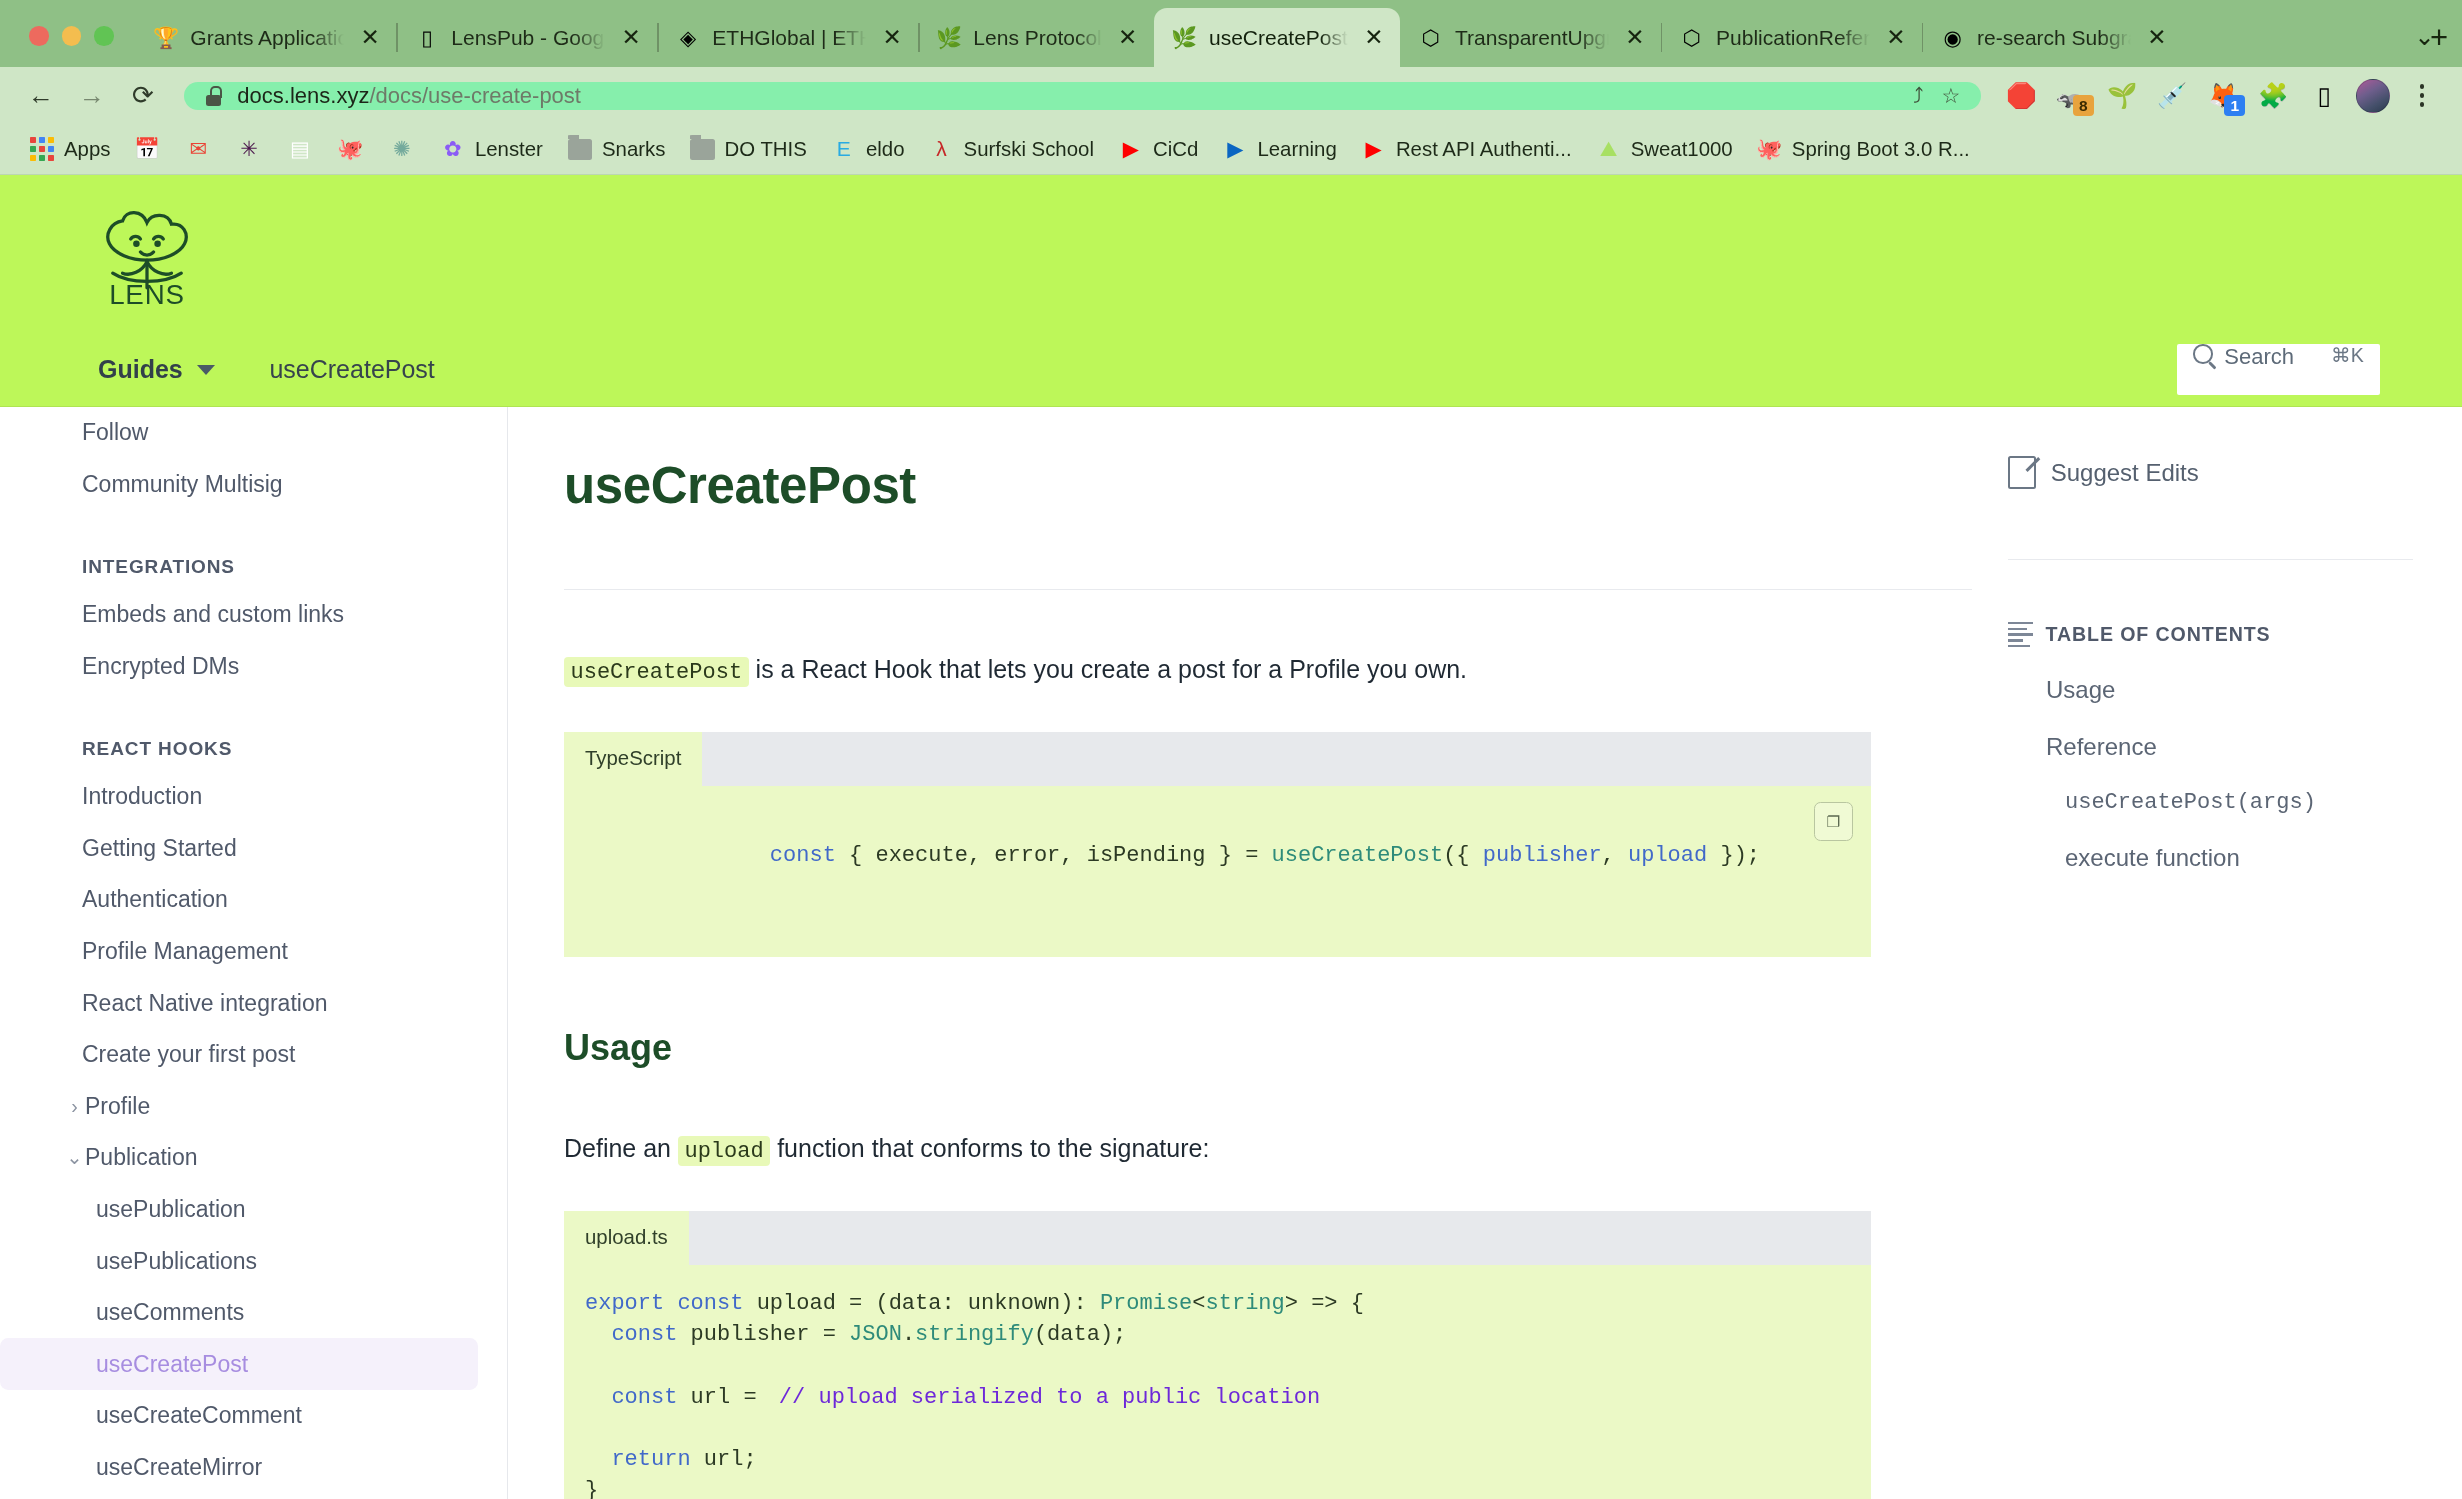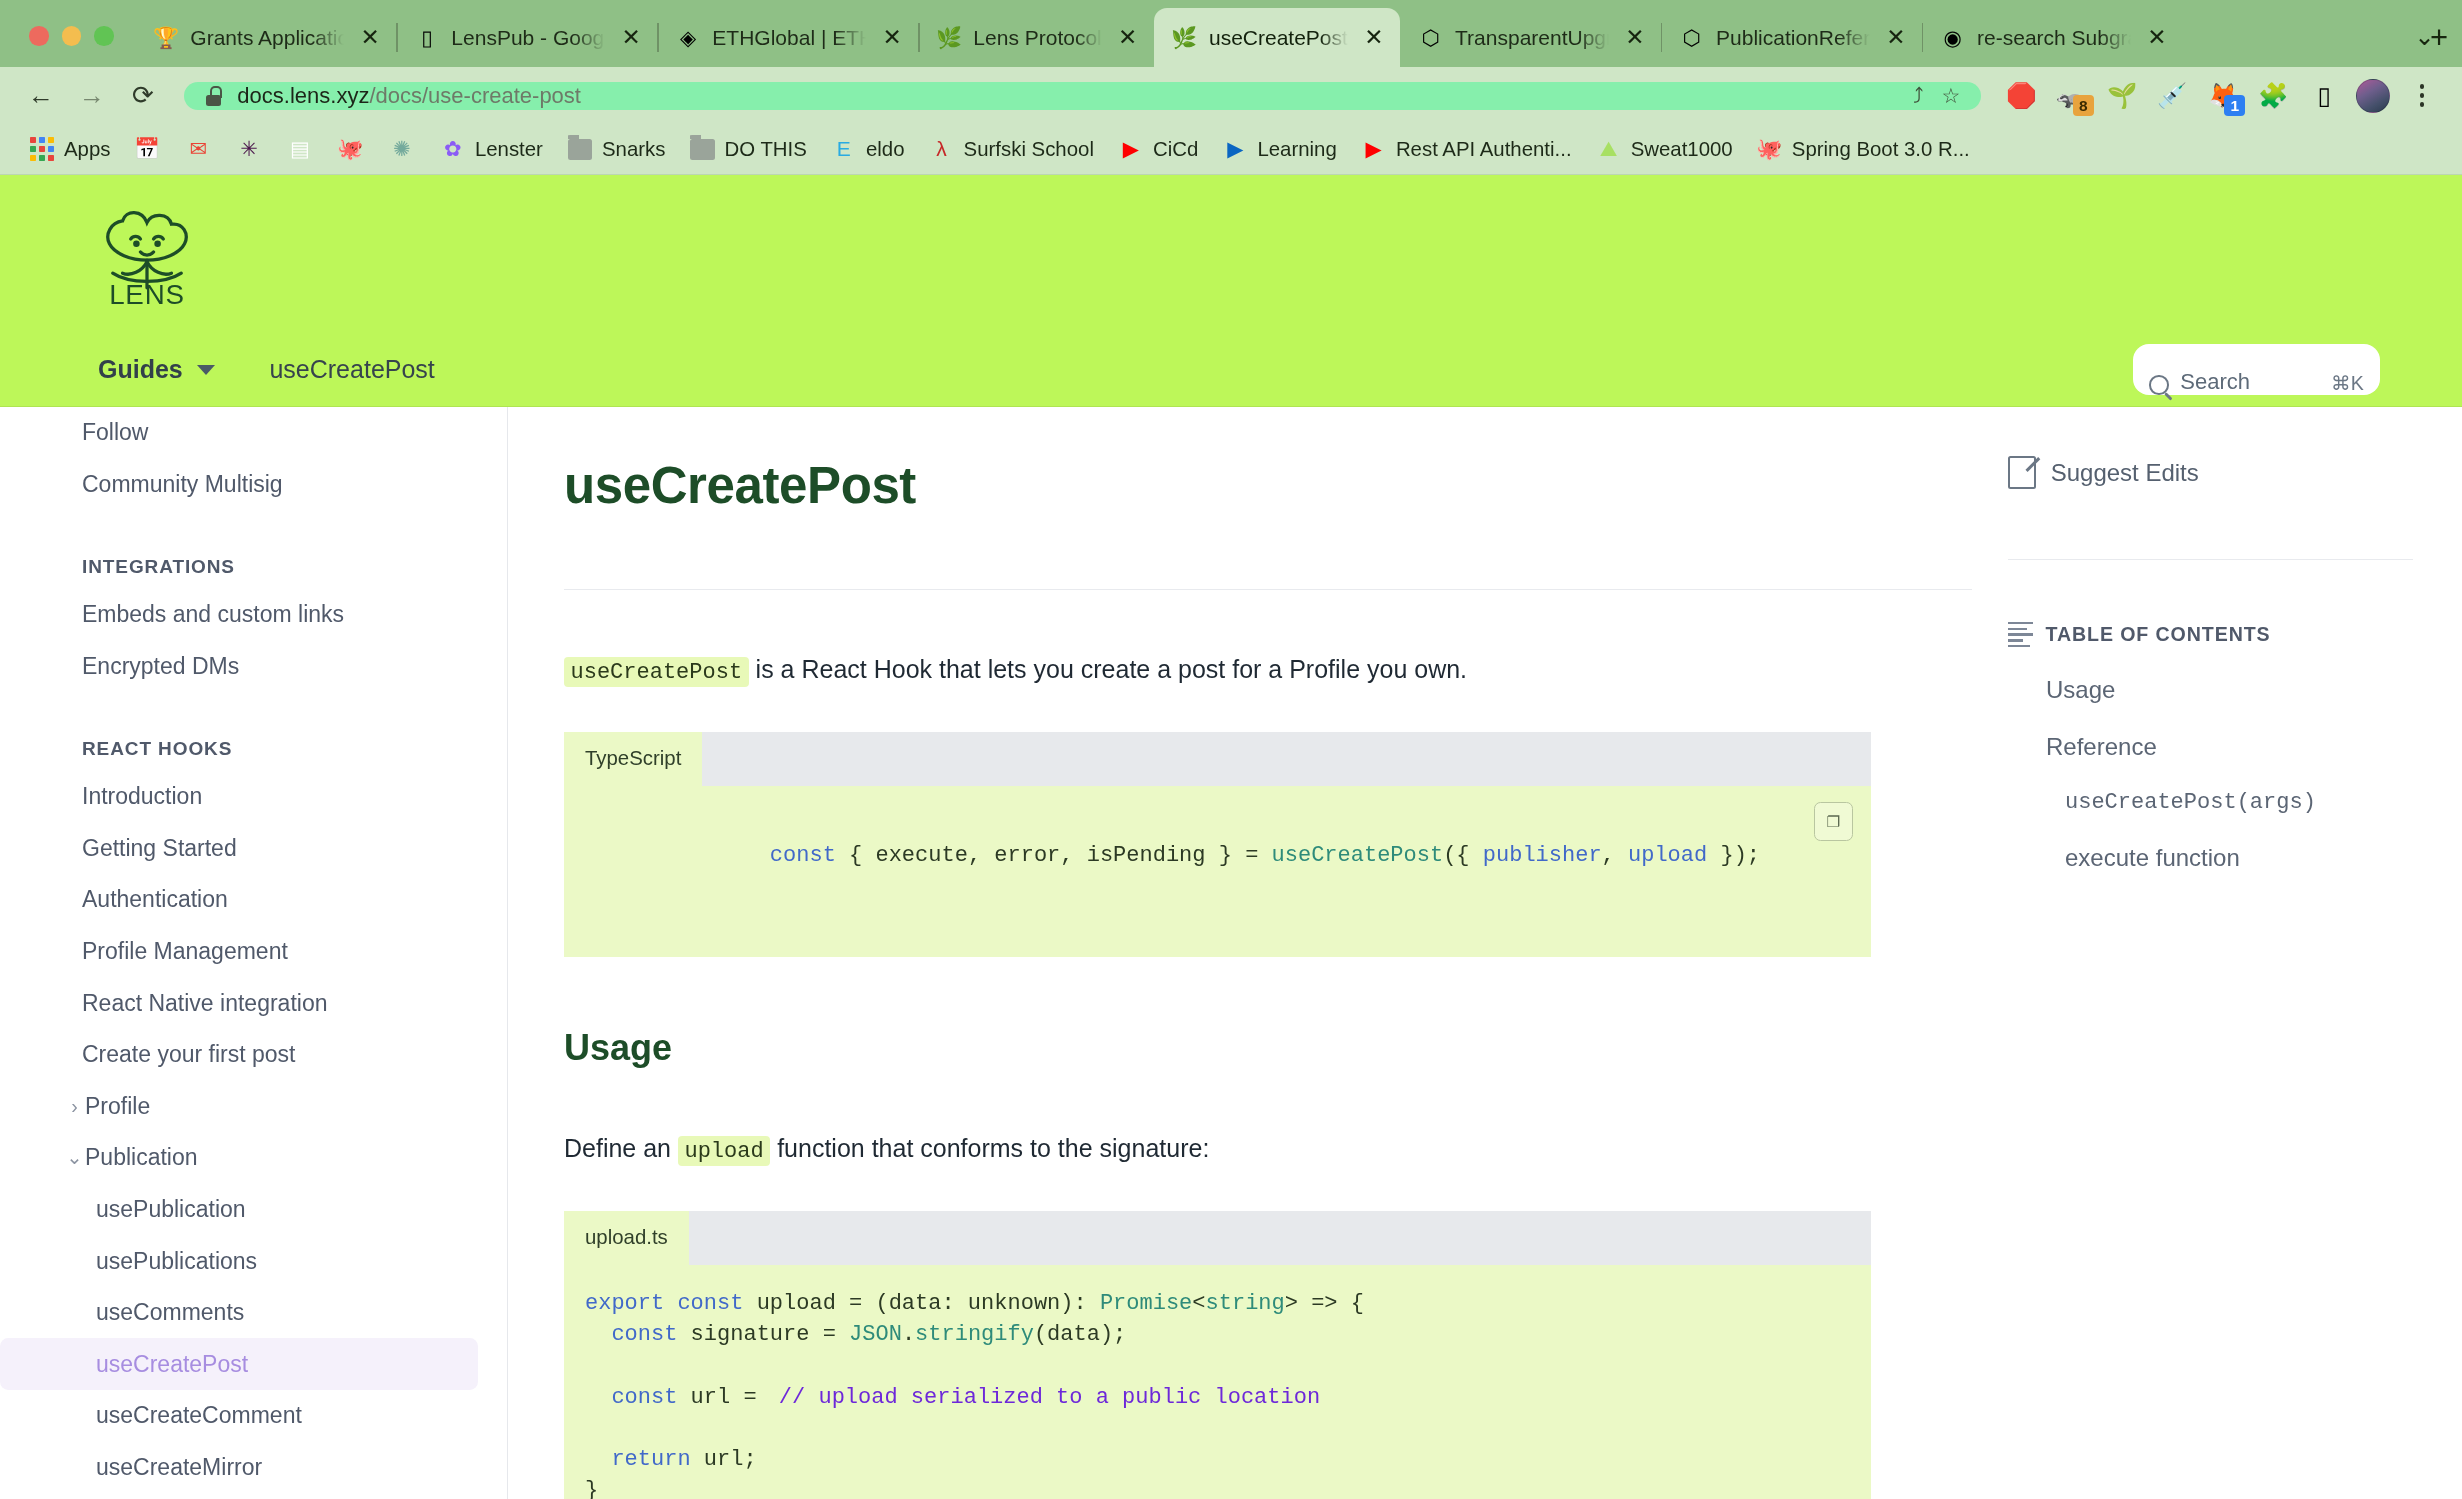--- a/index.html
+++ b/index.html
@@ -228,9 +228,9 @@
   }
   .searchbox {
     margin-left: auto;
-    width: 247px; height: 51px;
-    background: #fff; border-radius: 16px;
-    display: flex; align-items: flex-end;
+    width: 203px; height: 51px;
+    background: #fff; border-radius: 2px;
+    display: flex; align-items: flex-start;
     padding: 0 16.3px; gap: 11.4px;
   }
   .mag {

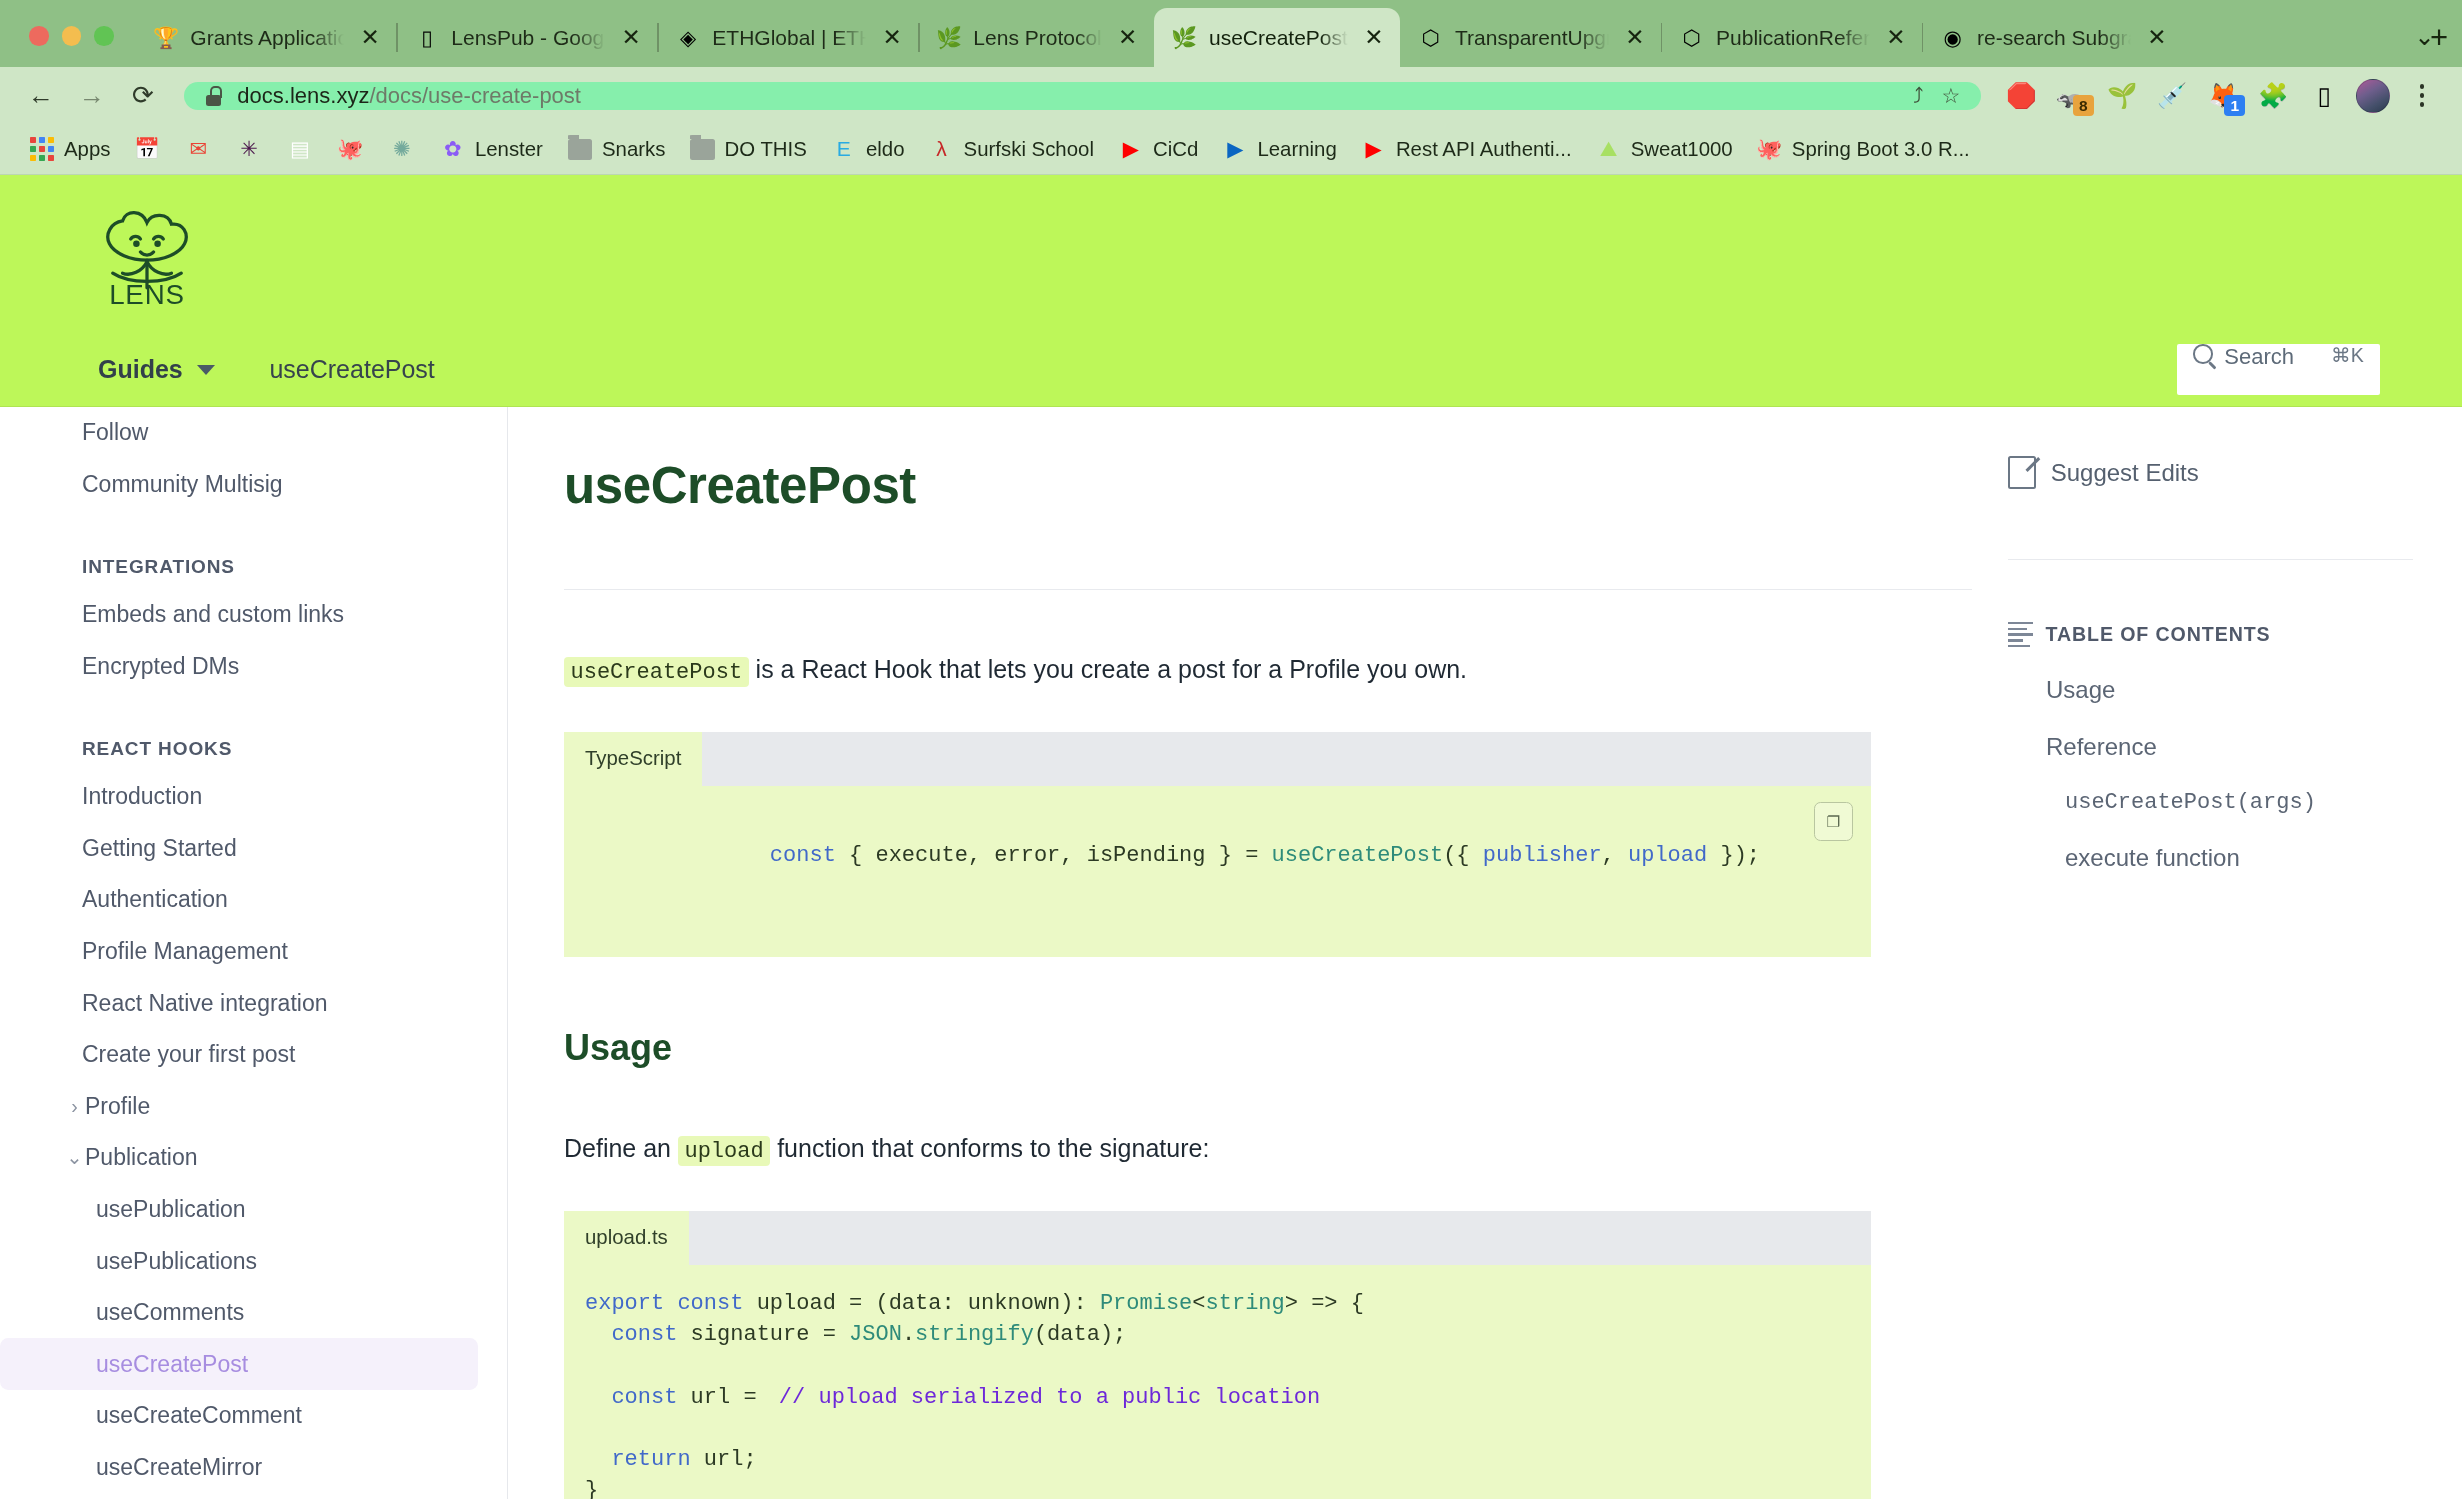--- a/index.html
+++ b/index.html
@@ -646,7 +646,7 @@
               <div class="cb-tab">upload.ts</div>
             </div>
             <div class="cb-body"><span id="upload-code"><span><span class="kw">export</span><span> </span><span class="kw">const</span><span> upload = (data: unknown): </span><span class="fn">Promise</span><span>&lt;</span><span class="ty">string</span><span>&gt; =&gt; {</span></span>
-<span><span>  </span><span class="kw">const</span><span> signature = </span><span class="fn">JSON</span><span>.</span><span class="fn">stringify</span><span>(data);</span></span>
+<span><span>  </span><span class="kw">const</span><span> publisher = </span><span class="fn">JSON</span><span>.</span><span class="fn">stringify</span><span>(data);</span></span>
 <span><span></span></span>
 <span><span>  </span><span class="kw">const</span><span> url = </span><span class="cm">// upload serialized to a public location</span></span>
 <span><span></span></span>

